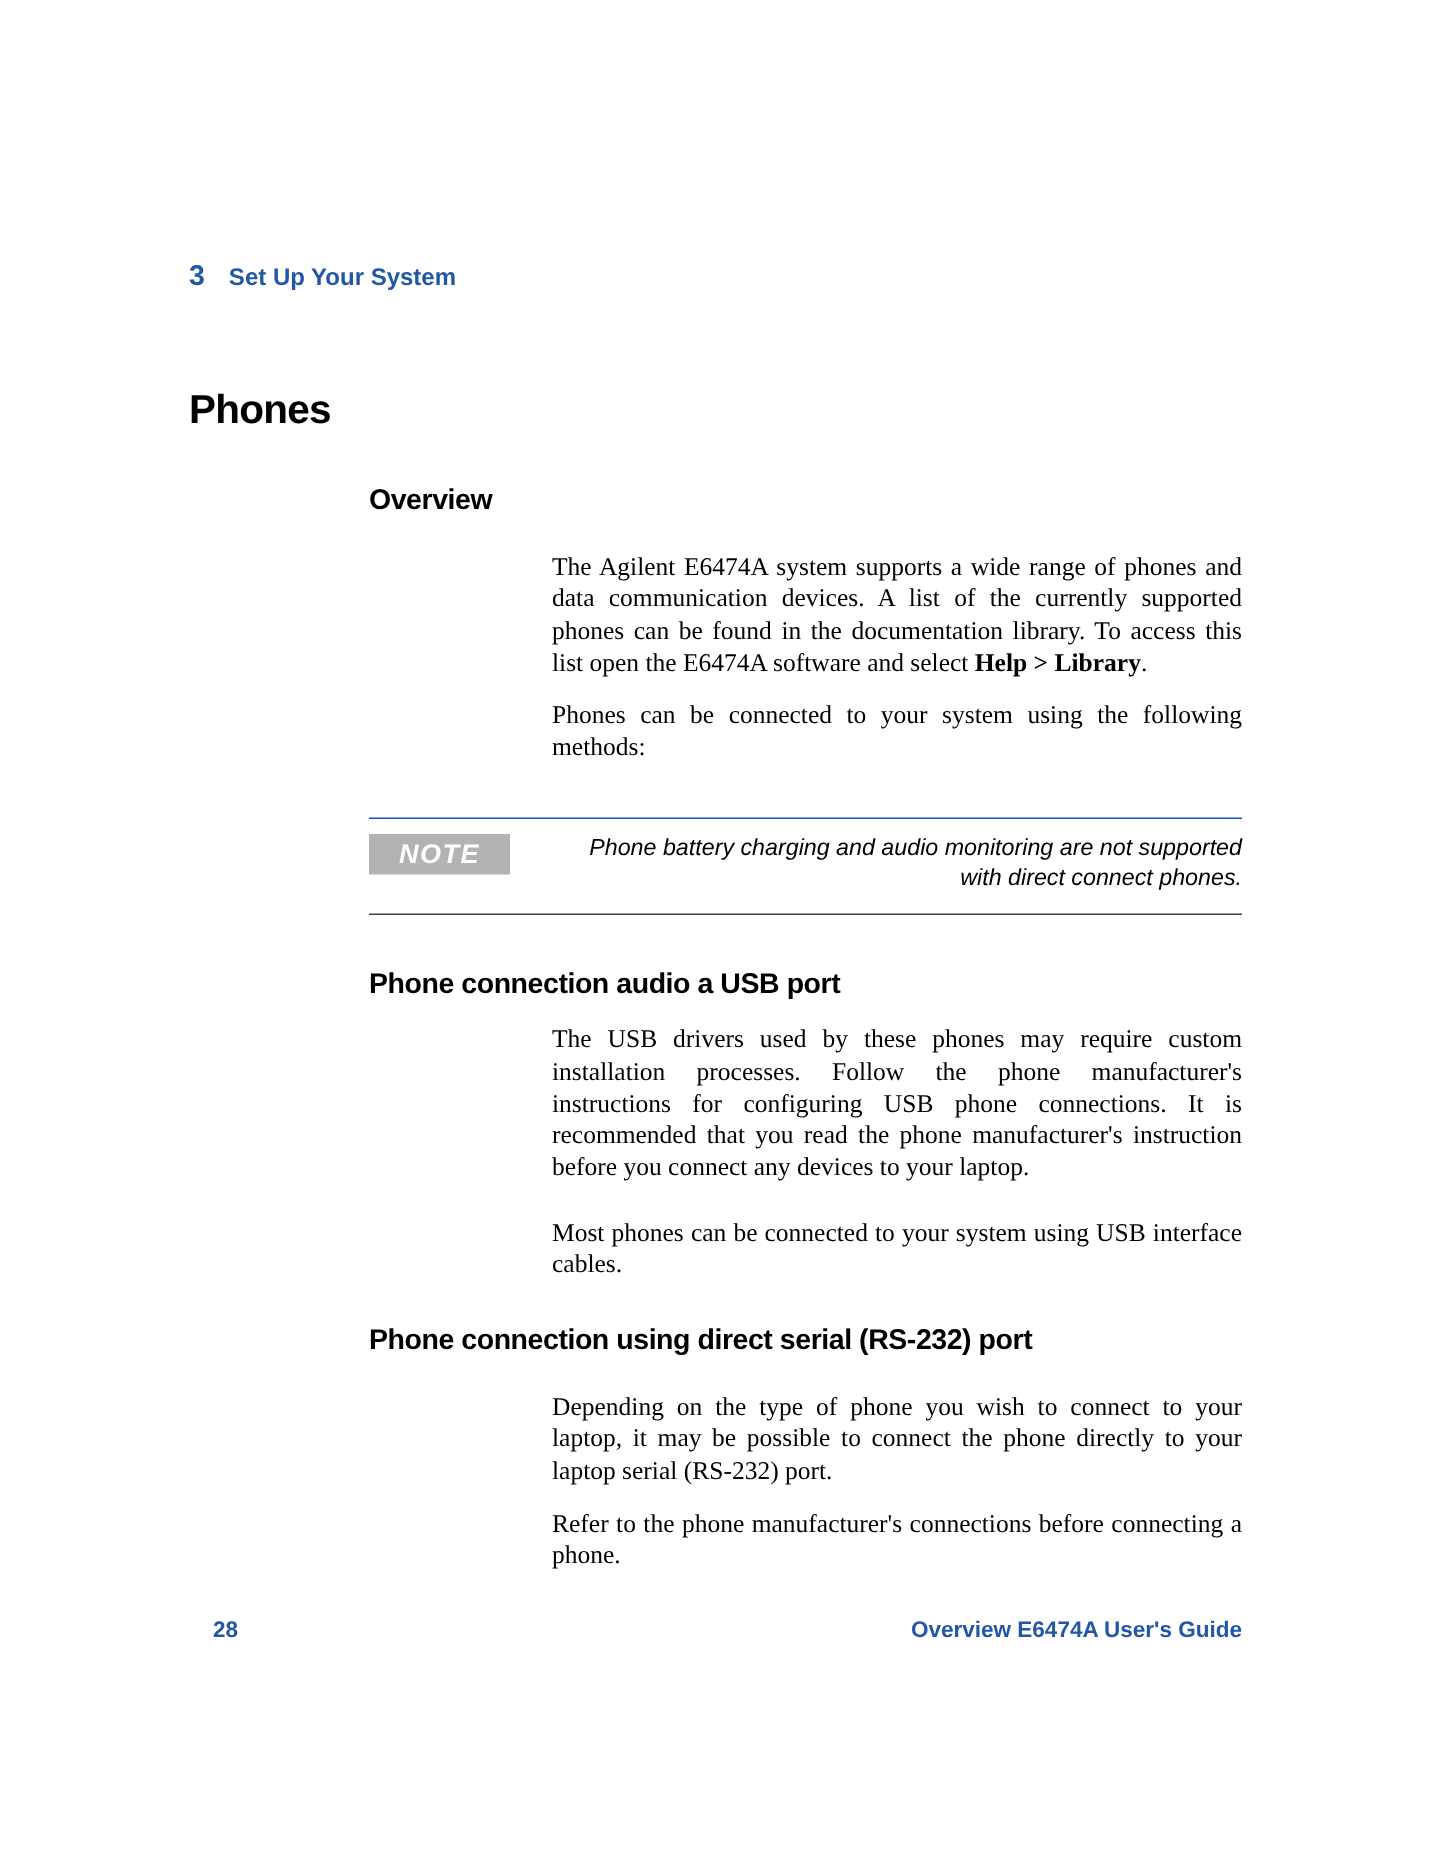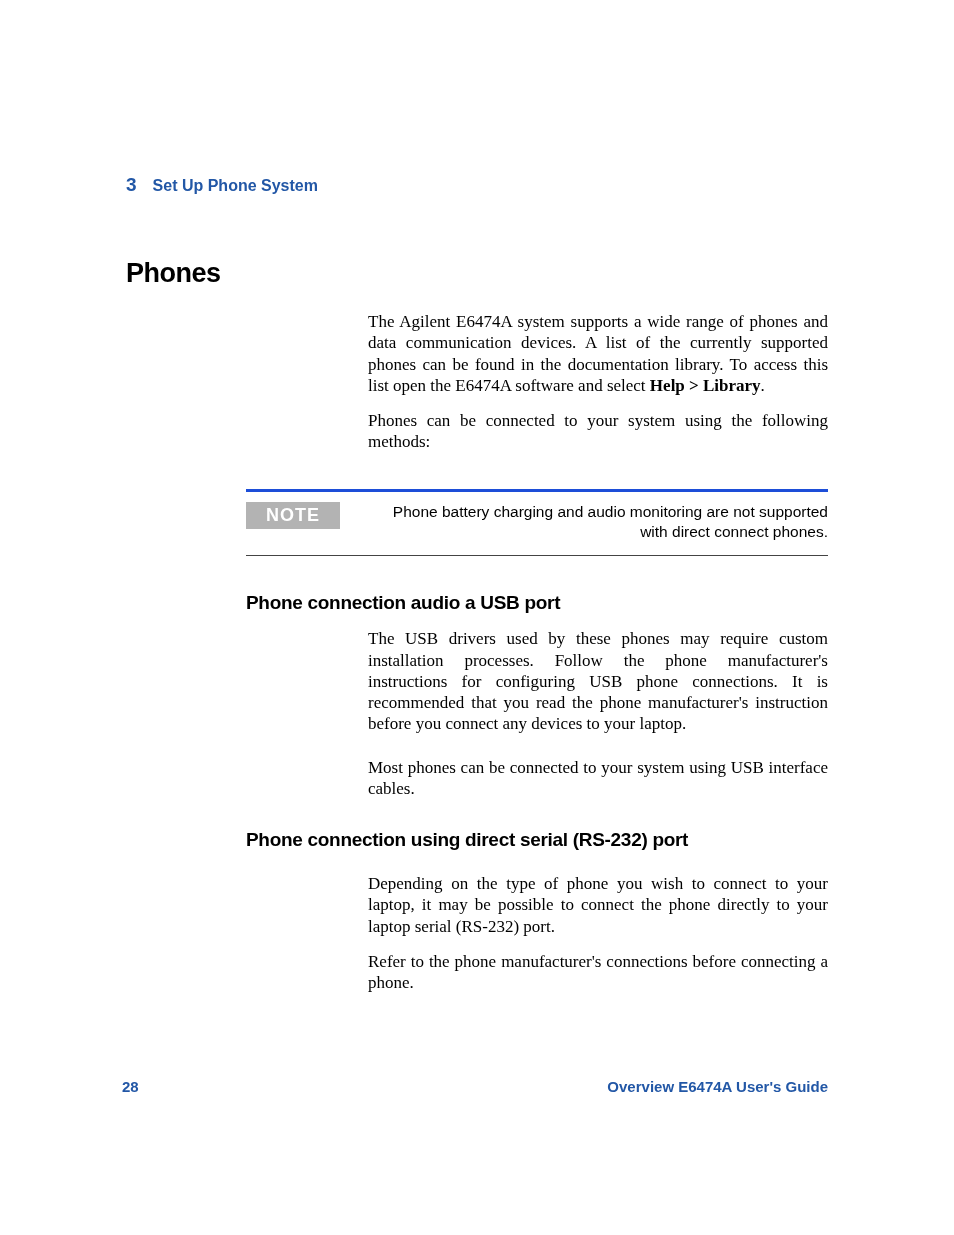--- a/index.html
+++ b/index.html
@@ -102,7 +102,7 @@
 
   <div class="running-head">
     <span class="chnum">3</span>
-    <span class="chtitle">Set Up Phone System</span>
+    <span class="chtitle">Set Up Your System</span>
   </div>
 
   <div class="h1">Phones</div>

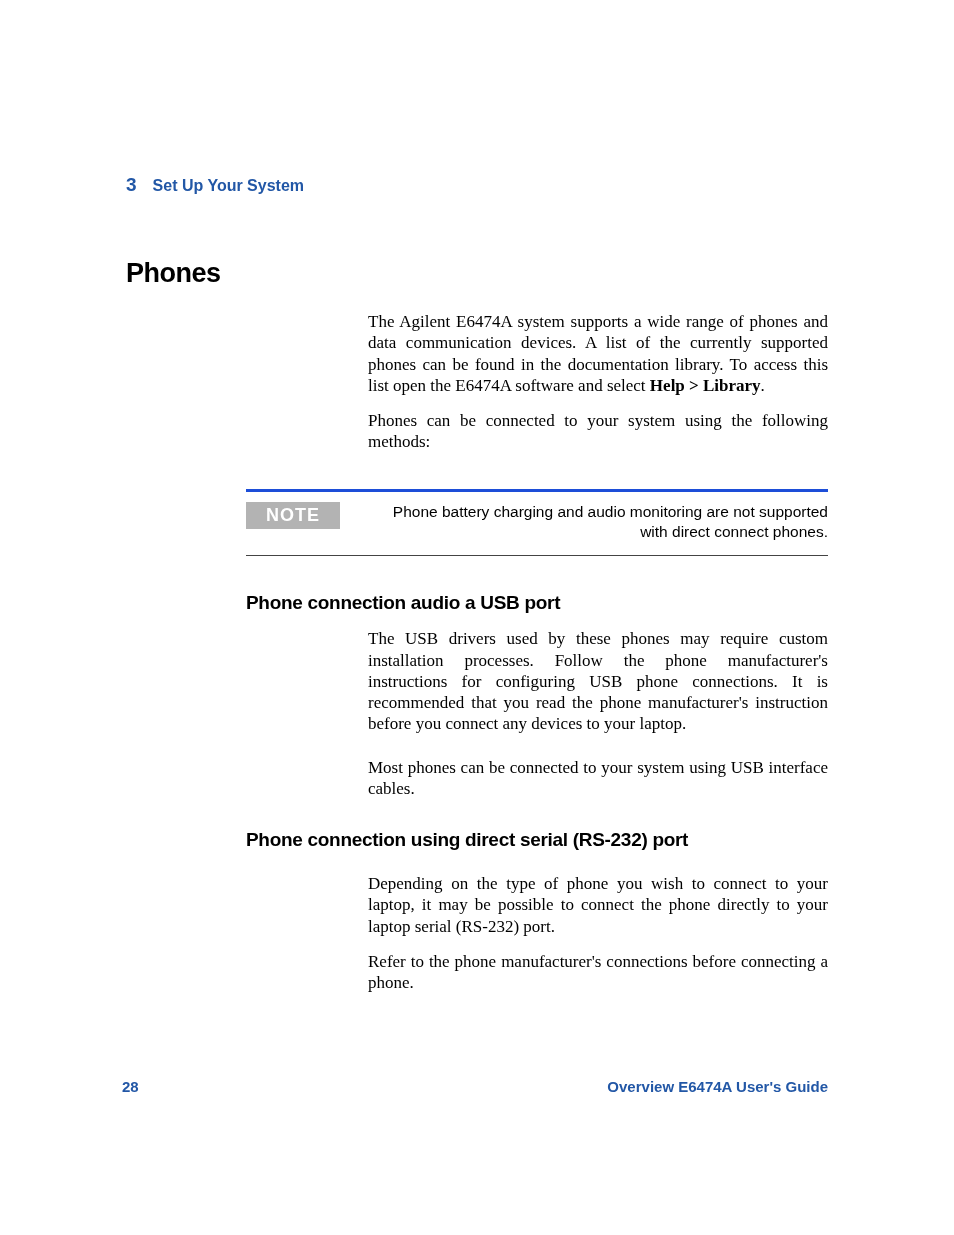--- a/index.html
+++ b/index.html
@@ -107,6 +107,7 @@
 
   <div class="h1">Phones</div>
 
+  <div class="h2 first">Overview</div>
 
   <div class="body p">
     <span>The Agilent E6474A system supports a wide range of phones and data communication devices. A list of the currently supported phones can be found in the documentation library. To access this list open the E6474A software and select </span><b>Help &gt; Library</b><span>.</span>

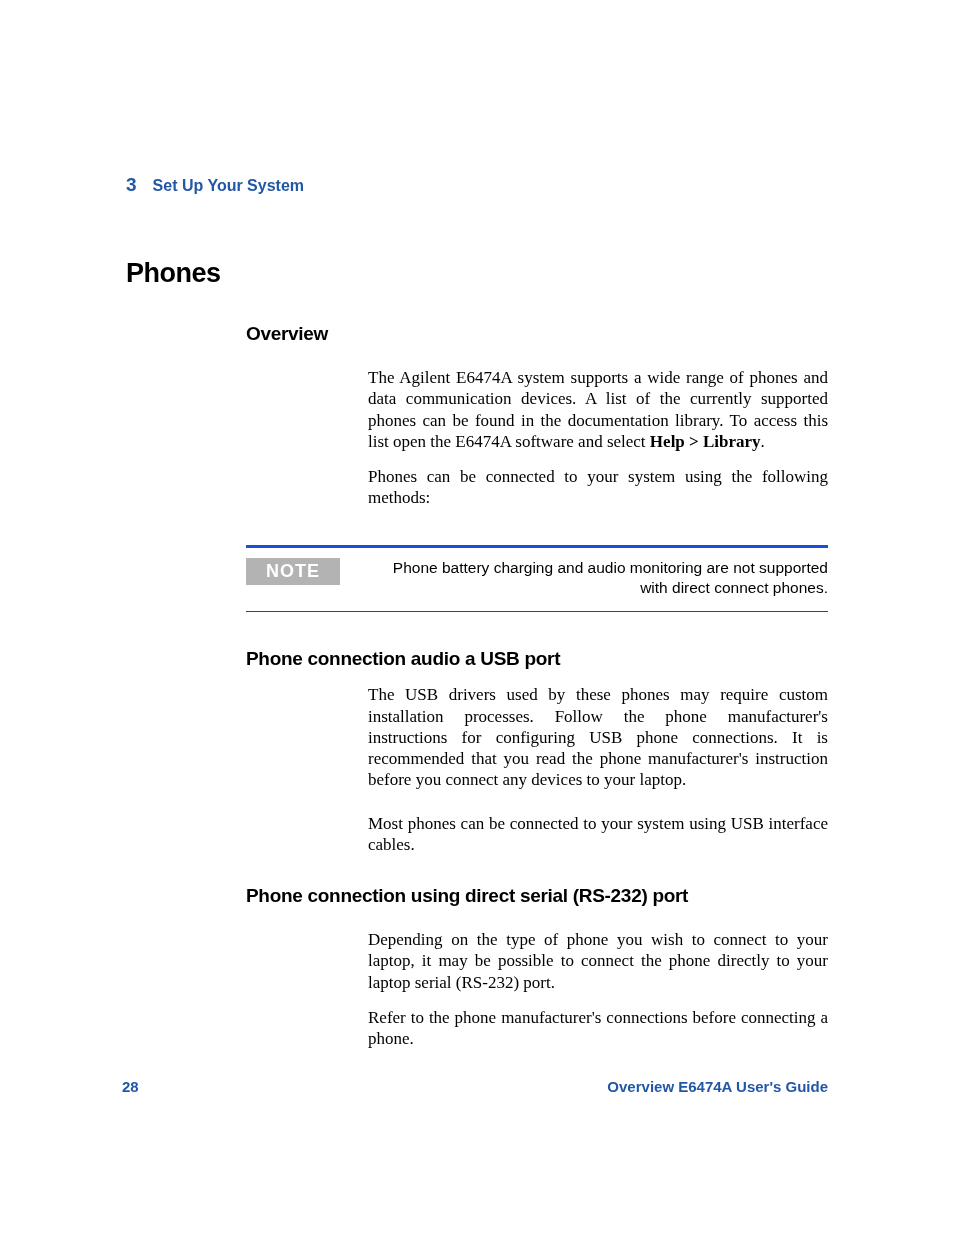--- a/index.html
+++ b/index.html
@@ -54,13 +54,14 @@
   .p.tight { margin-top: 14px; }
   .note-wrap {
     margin-top: 36px;
-    border-top: 3px solid #1d4ed8;
+    border-top: 1px solid #1d4ed8;
     border-bottom: 1px solid #444;
     padding: 10px 0 12px 0;
     display: flex;
     align-items: flex-start;
     margin-left: 120px;
     margin-right: 0;
+    font-style: italic;
   }
   .note-badge {
     background: #b3b3b3;

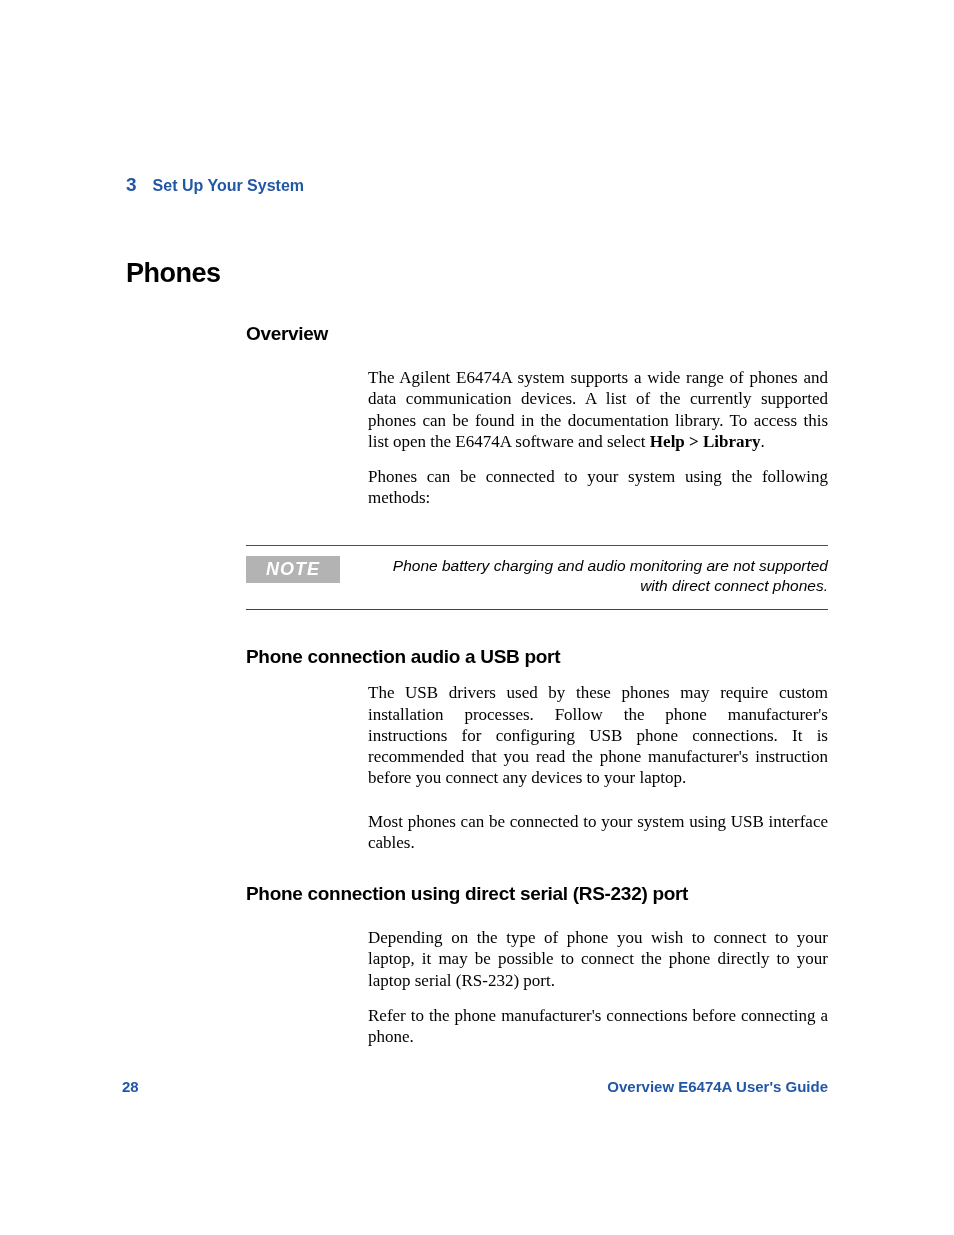--- a/index.html
+++ b/index.html
@@ -85,7 +85,7 @@
   .footer {
     position: absolute;
     bottom: 140px;
-    left: 122px;
+    left: 142px;
     right: 126px;
     display: flex;
     justify-content: space-between;

